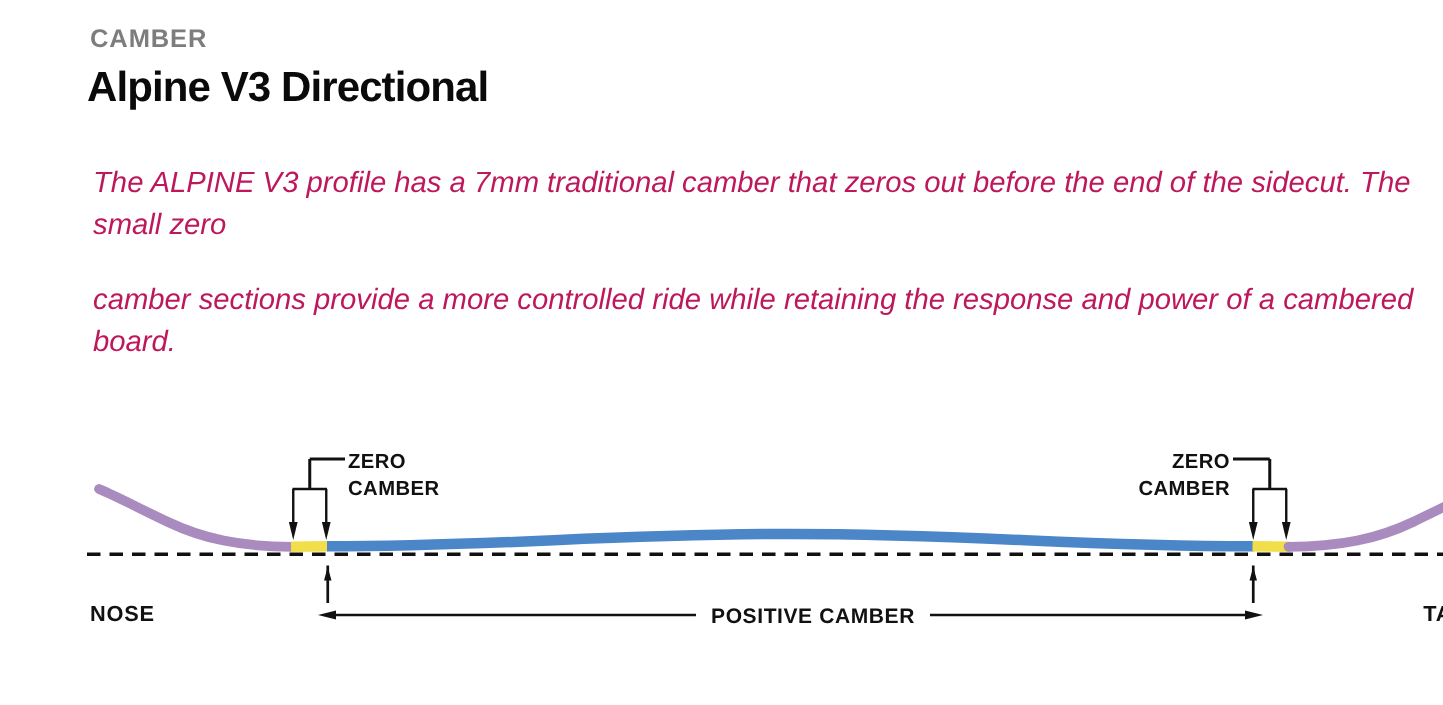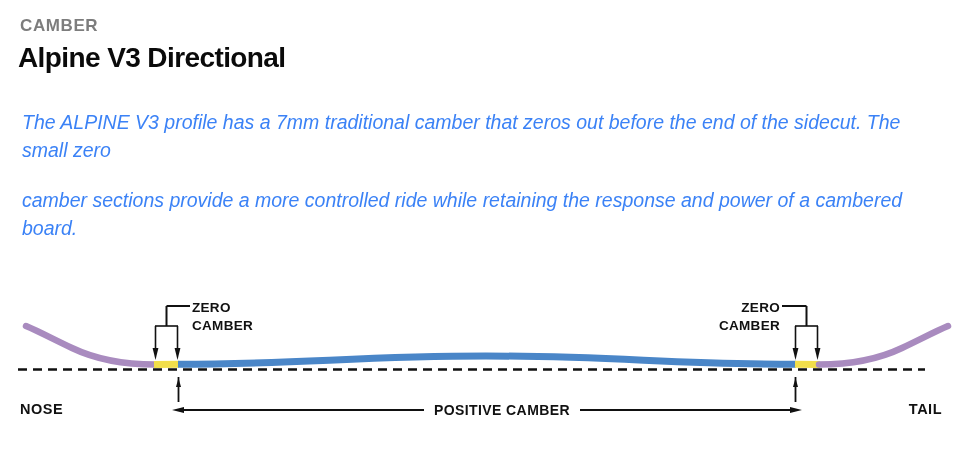--- a/index.html
+++ b/index.html
@@ -20,6 +20,7 @@
     position: relative;
     width: 824px;
     height: 470px;
+    margin-left: 40px;
   }
 
   

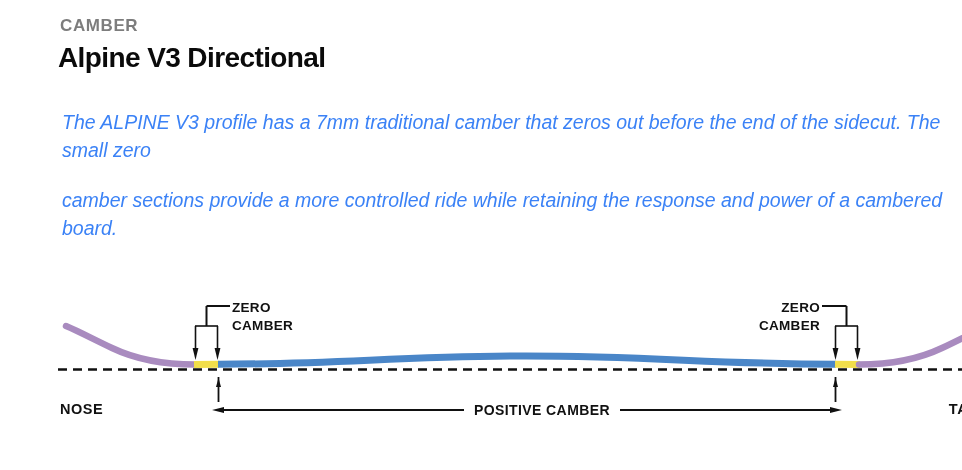--- a/index.html
+++ b/index.html
@@ -57,7 +57,7 @@
     font-size: 19.5px;
     line-height: 28px;
     font-style: italic;
-    color: #3b82f6;
+    color: #be185d;
   }
   .body-copy p:last-child { margin-bottom: 0; }
 

